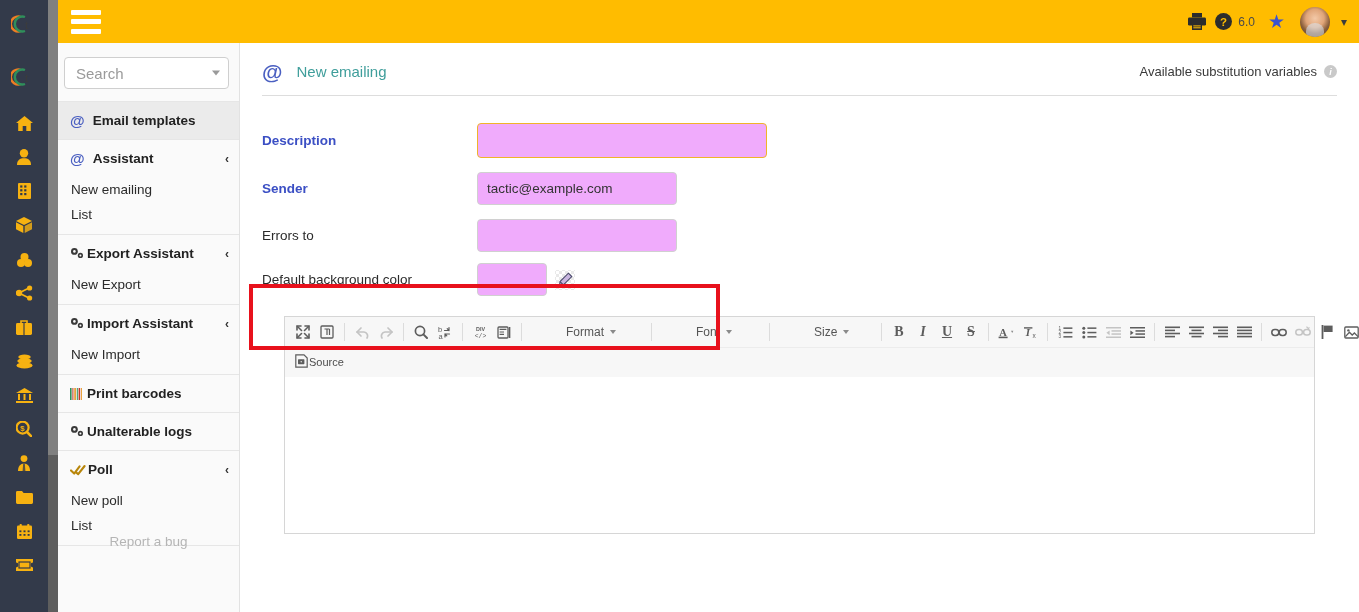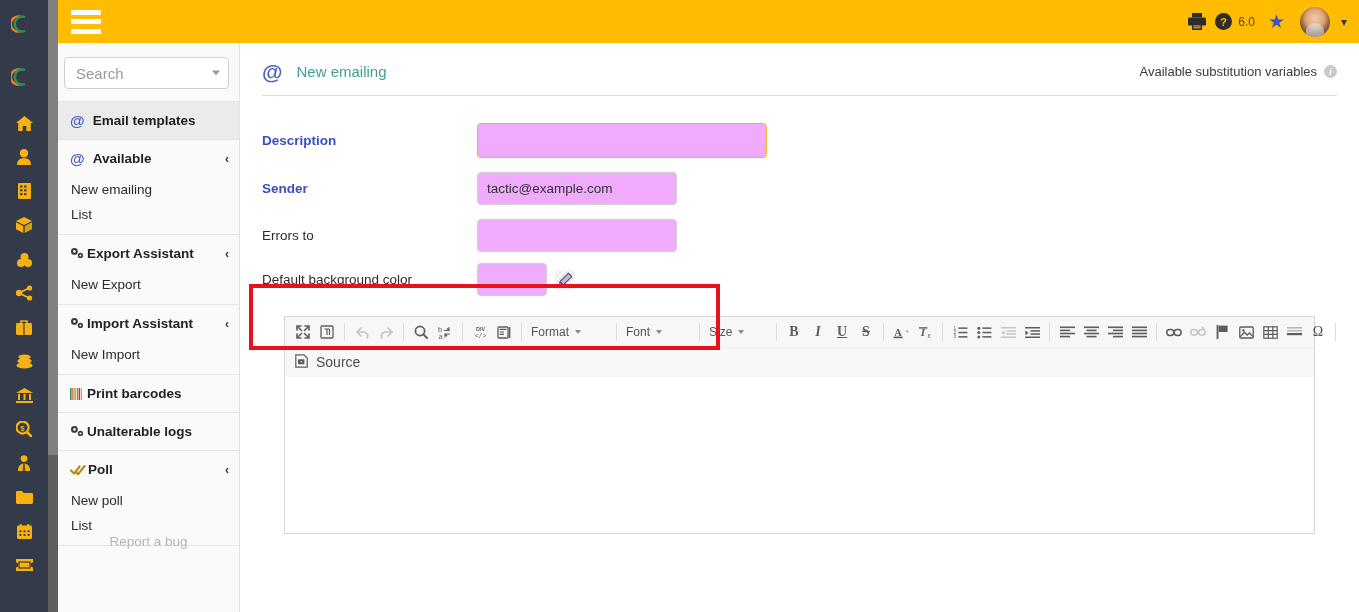--- a/index.html
+++ b/index.html
@@ -387,7 +387,7 @@
     <div class="mgroup">
       <div class="mhead">
         <span class="mh-icon at-icon">@</span>
-        <span>Available</span>
+        <span>Assistant</span>
         <span class="chev">‹</span>
       </div>
       <div class="msub">New emailing</div>

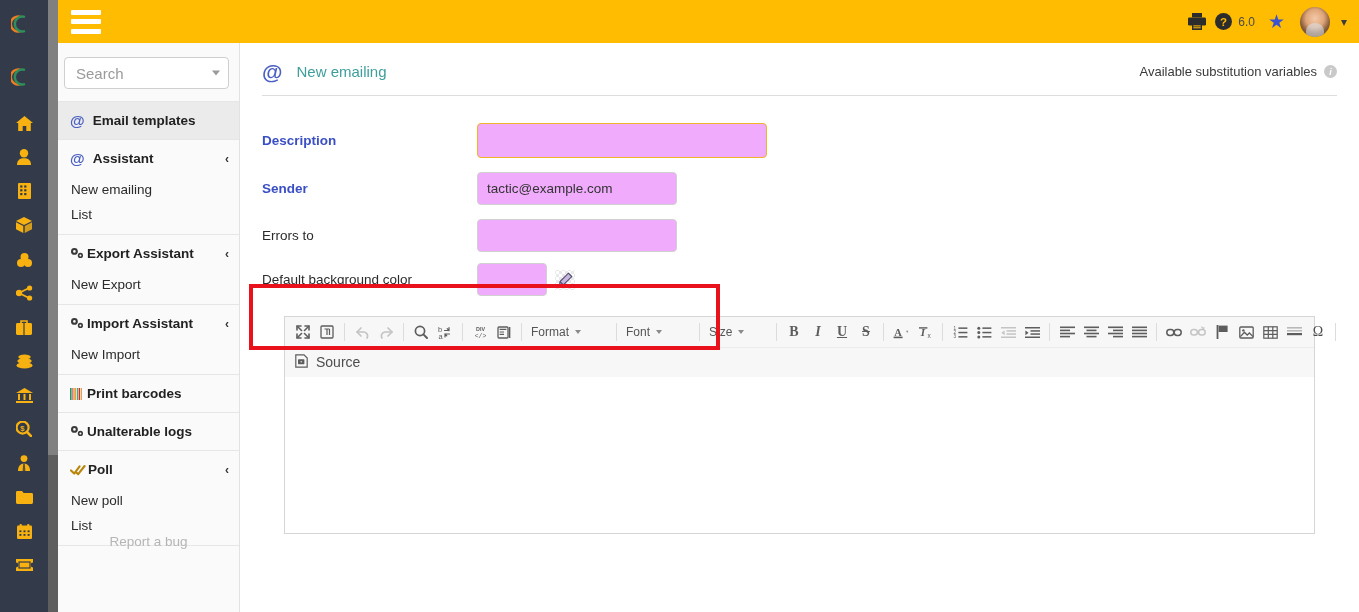--- a/index.html
+++ b/index.html
@@ -185,7 +185,7 @@
   .tsep { width:1px; height:18px; background:#dcdcdc; margin: 0 5px; flex:0 0 auto; }
   .combo {
     display:flex; align-items:center; height:22px; font-size:12px; color:#555;
-    cursor:pointer; flex:0 0 auto; padding-left:4px;
+    cursor:pointer; flex:0 0 auto; padding-left:4px;margin-left:35px;
   }
   .combo .cv { white-space:nowrap; }
   .combo .ccaret {

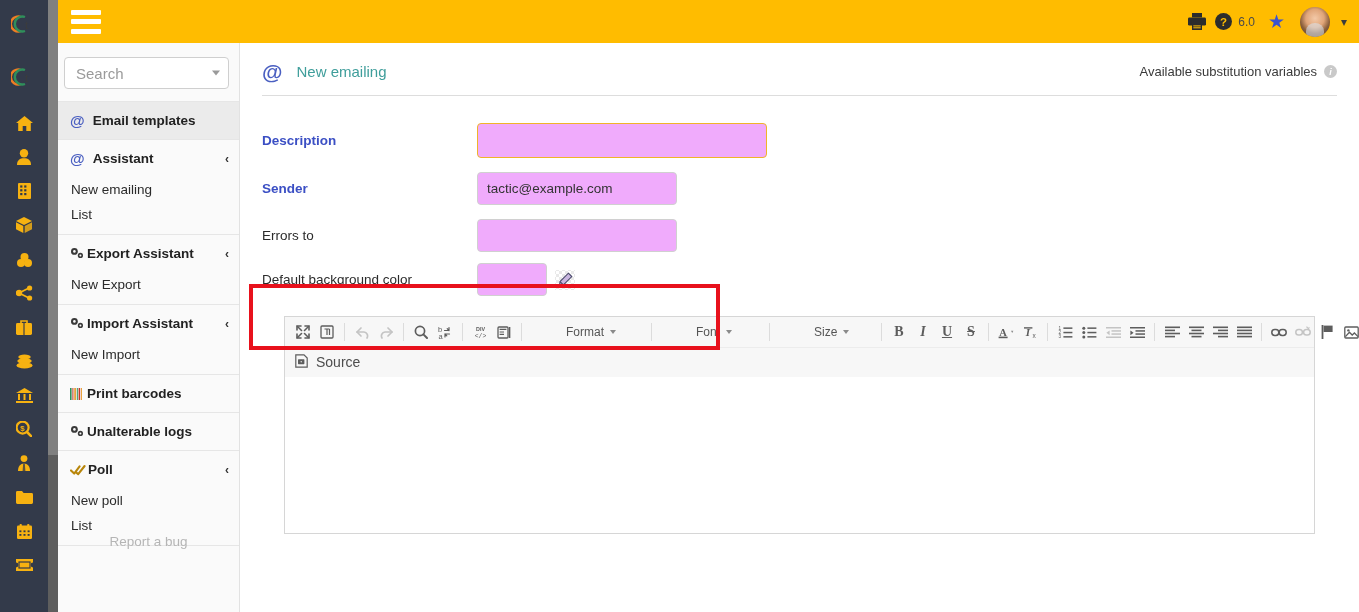--- a/index.html
+++ b/index.html
@@ -196,7 +196,7 @@
   .combo.format { width: 84px; }
   .combo.font { width: 72px; }
   .combo.size { width: 66px; }
-  .source-btn { display:flex; align-items:center; gap:8px; font-size:14px; color:#4d4d4d; cursor:pointer; padding-left:4px;}
+  .source-btn { display:flex; align-items:center; gap:1px; font-size:11px; color:#4d4d4d; cursor:pointer; padding-left:4px;}
   .ed-body { background:#fff; height: 155px; }
 </style>
 </head>

